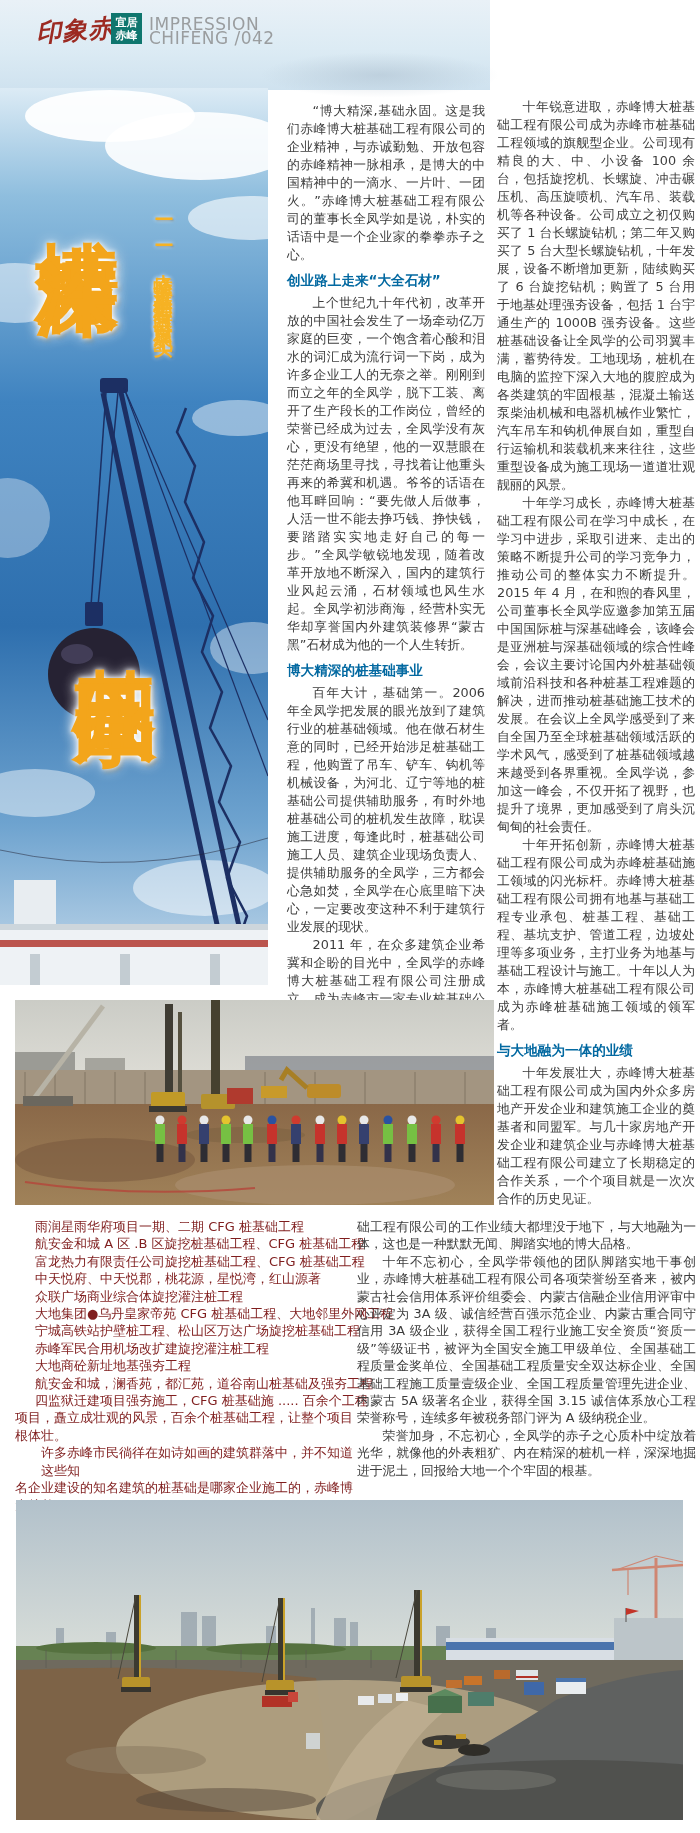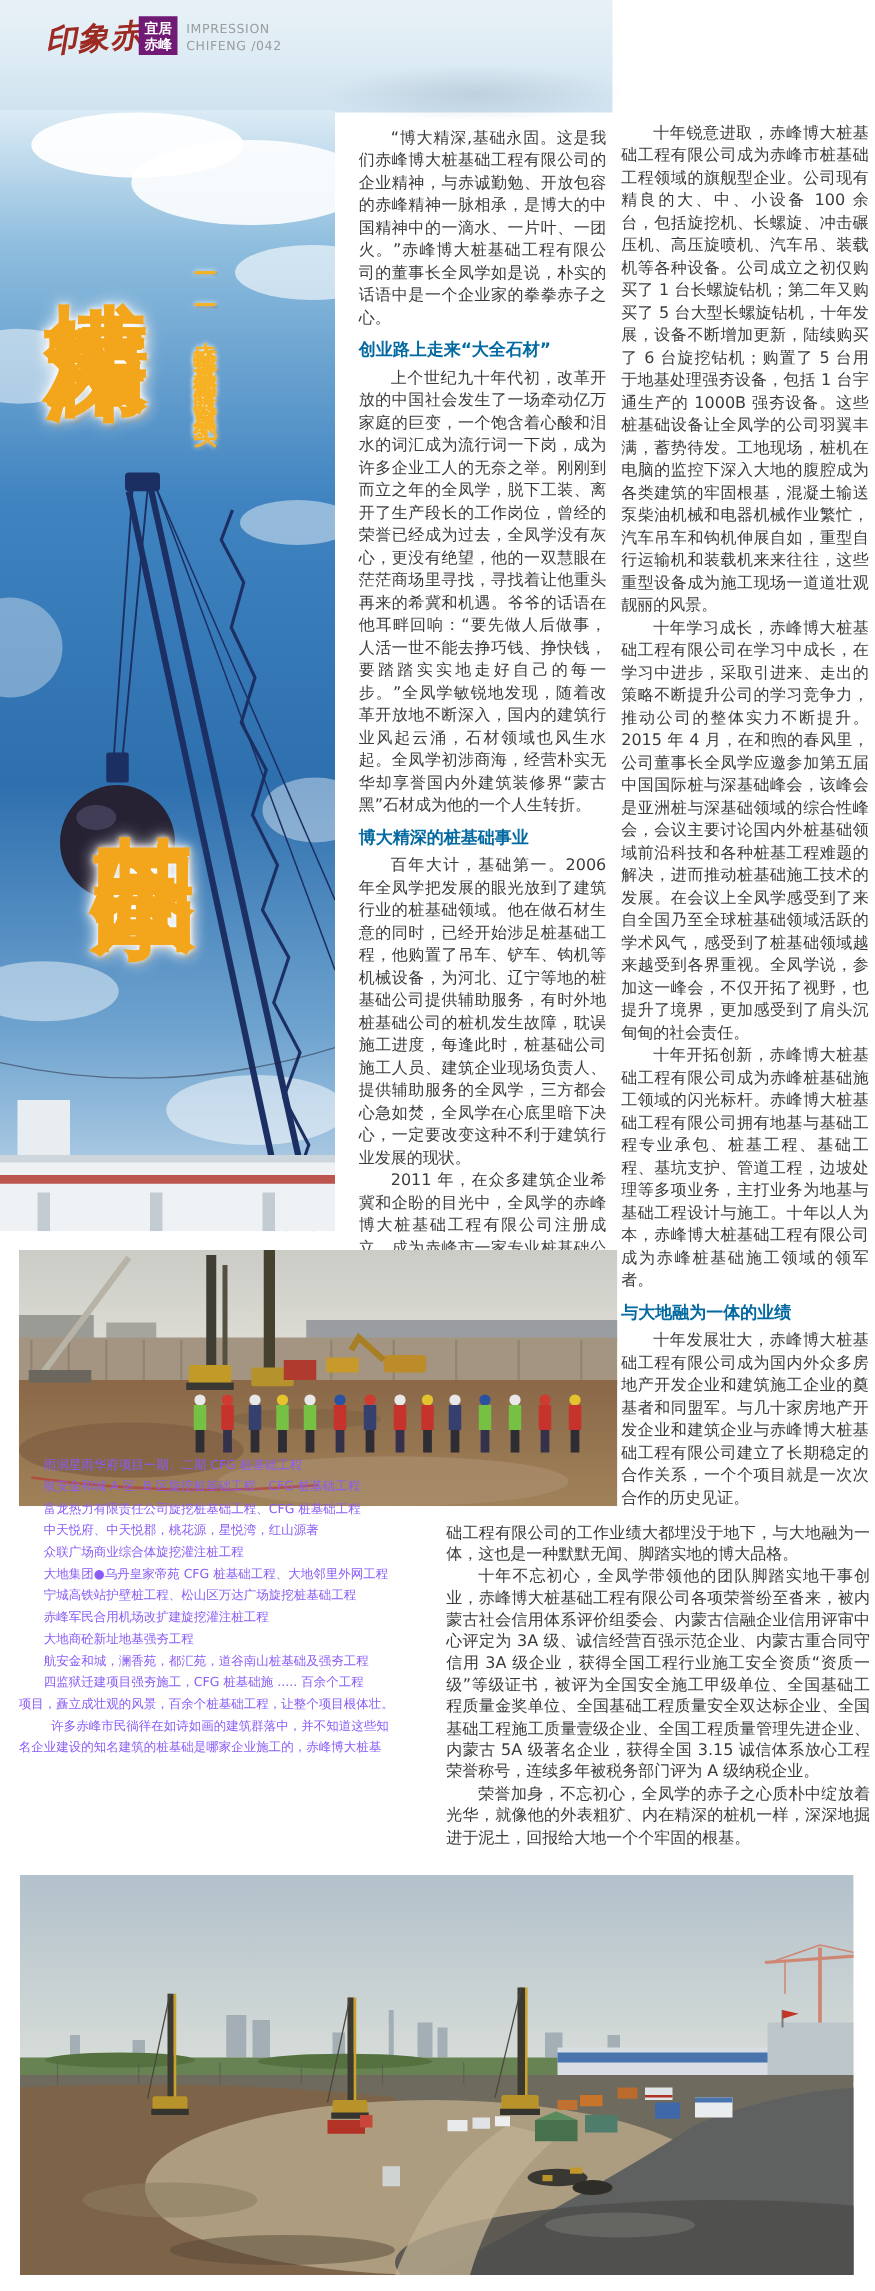--- a/index.html
+++ b/index.html
@@ -14,7 +14,7 @@
   .logo-script{position:absolute;left:36px;top:13px;font-family:"DejaVu Serif",serif;
         font-style:italic;font-weight:bold;font-size:25px;color:#9c2a22;
         transform:rotate(-4deg);letter-spacing:1px;z-index:3;}
-  .logo-box{position:absolute;left:111px;top:13px;width:31px;height:31px;background:#701a75;
+  .logo-box{position:absolute;left:111px;top:13px;width:31px;height:31px;background:#0f766e;
         color:#fff;font-size:11px;line-height:13px;text-align:center;padding-top:3px;
         box-sizing:border-box;z-index:3;font-weight:bold;}
   .logo-en{position:absolute;left:149px;top:17px;color:#9a9d9f;font-size:10px;line-height:14px;

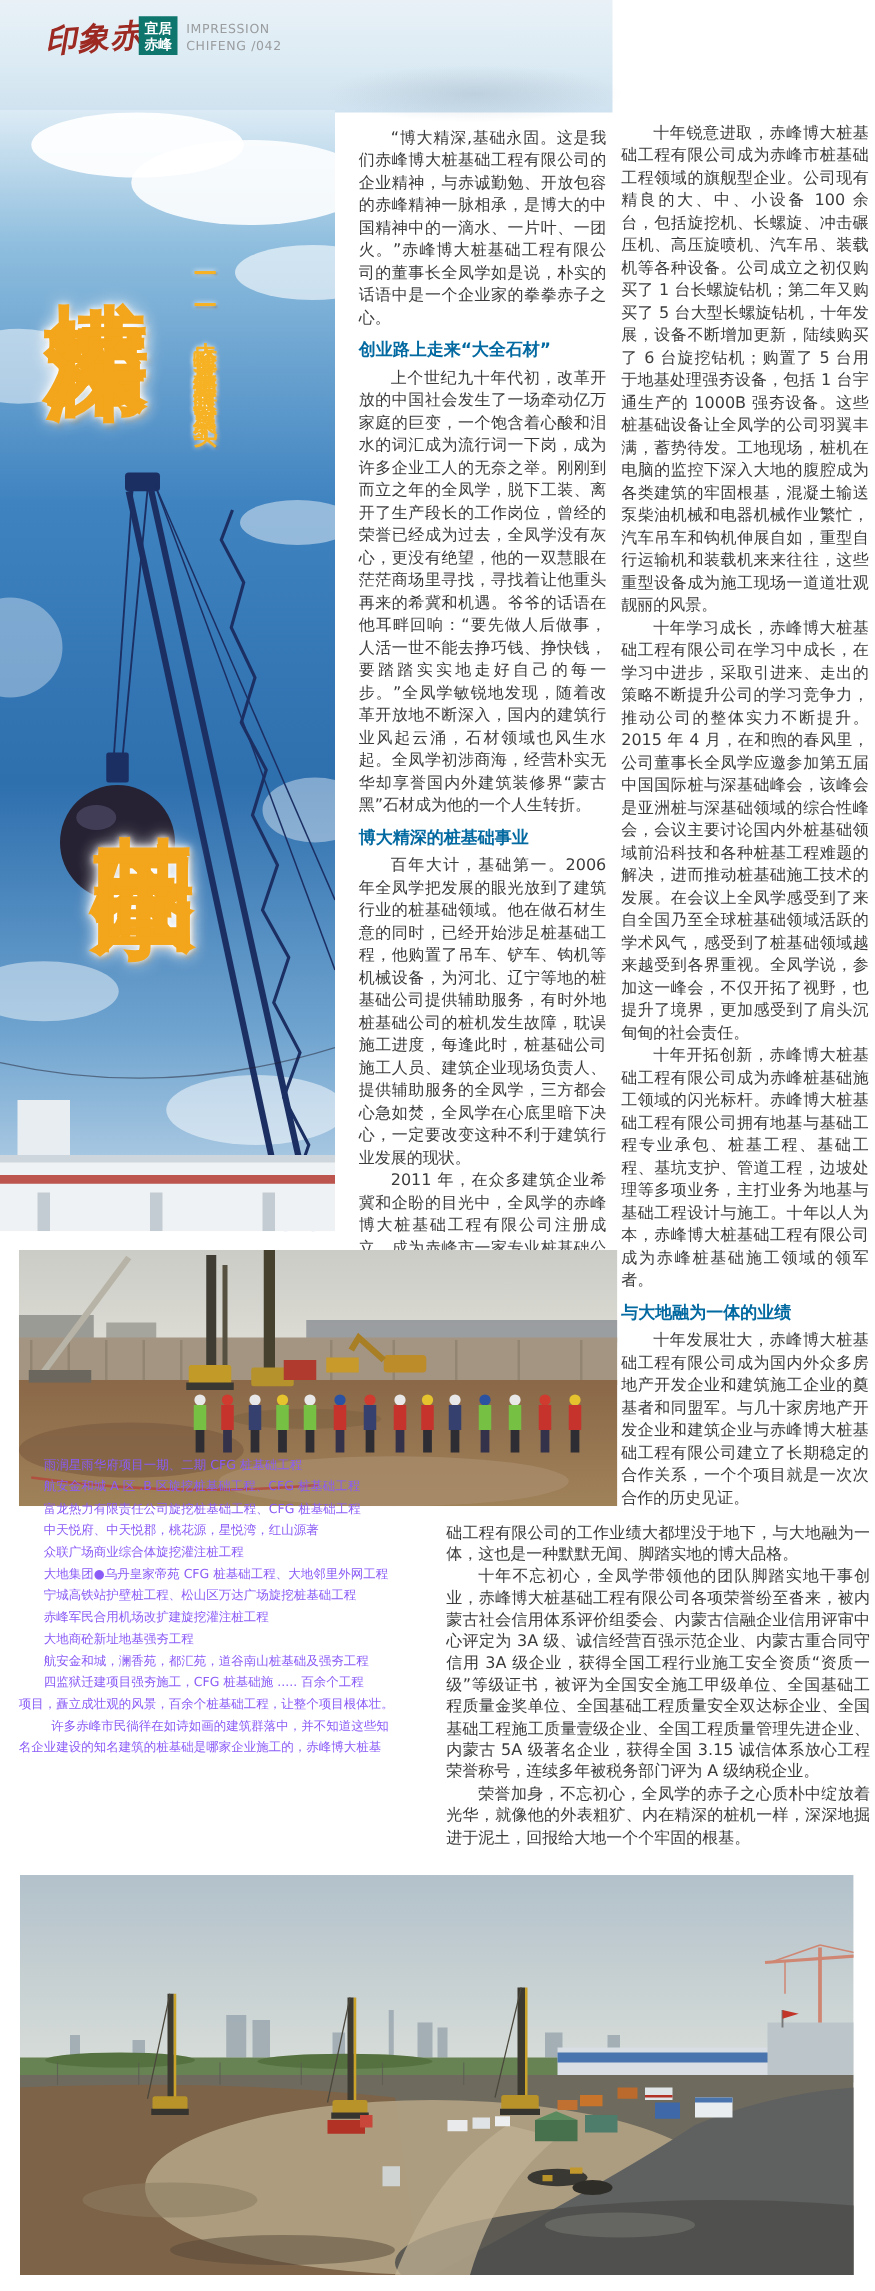--- a/index.html
+++ b/index.html
@@ -17,7 +17,7 @@
   .logo-box{position:absolute;left:111px;top:13px;width:31px;height:31px;background:#0f766e;
         color:#fff;font-size:11px;line-height:13px;text-align:center;padding-top:3px;
         box-sizing:border-box;z-index:3;font-weight:bold;}
-  .logo-en{position:absolute;left:149px;top:17px;color:#9a9d9f;font-size:10px;line-height:14px;
+  .logo-en{position:absolute;left:149px;top:17px;color:#9a9d9f;font-size:17px;line-height:14px;
         letter-spacing:.5px;z-index:3;}
 
   

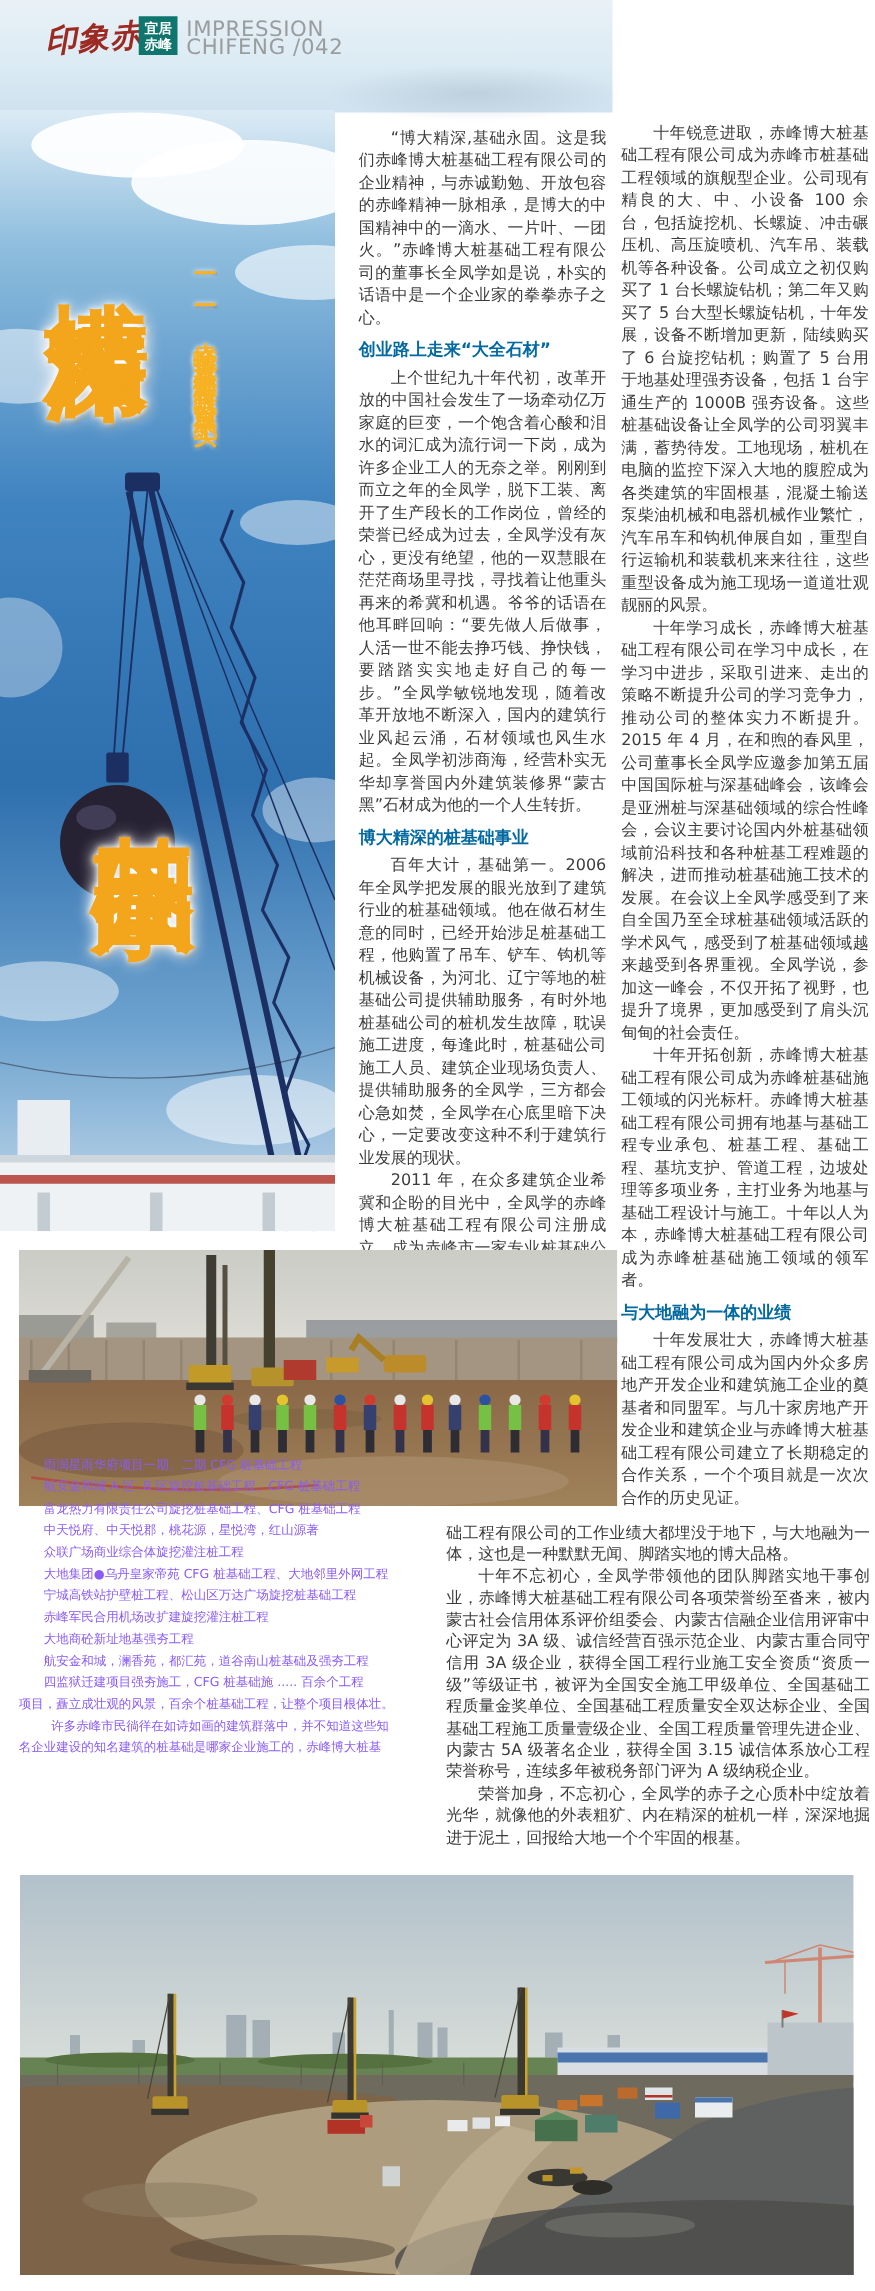--- a/index.html
+++ b/index.html
@@ -46,8 +46,8 @@
   .photo-bottom{position:absolute;left:16px;top:1500px;width:667px;height:320px;overflow:hidden;}
 
   
-  .projects{position:absolute;left:15px;top:1164px;width:338px;font-size:10px;
-        line-height:17.4px;color:#8b5cf6;}
+  .projects{position:absolute;left:15px;top:1218px;width:338px;font-size:13px;
+        line-height:17.4px;color:#7f1d1d;}
   .projects .line{padding-left:20px;white-space:nowrap;}
   .projects .closing{padding-left:0;}
   .projects .closing-indent{padding-left:26px;}

